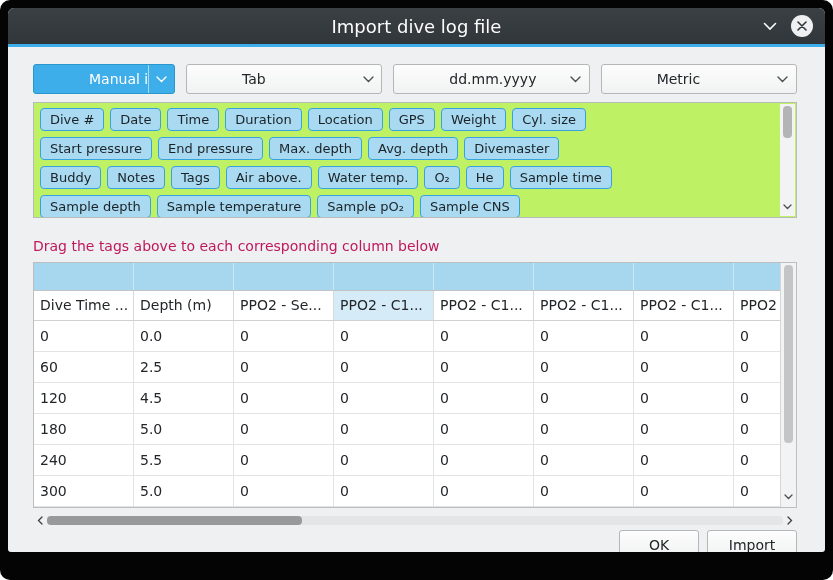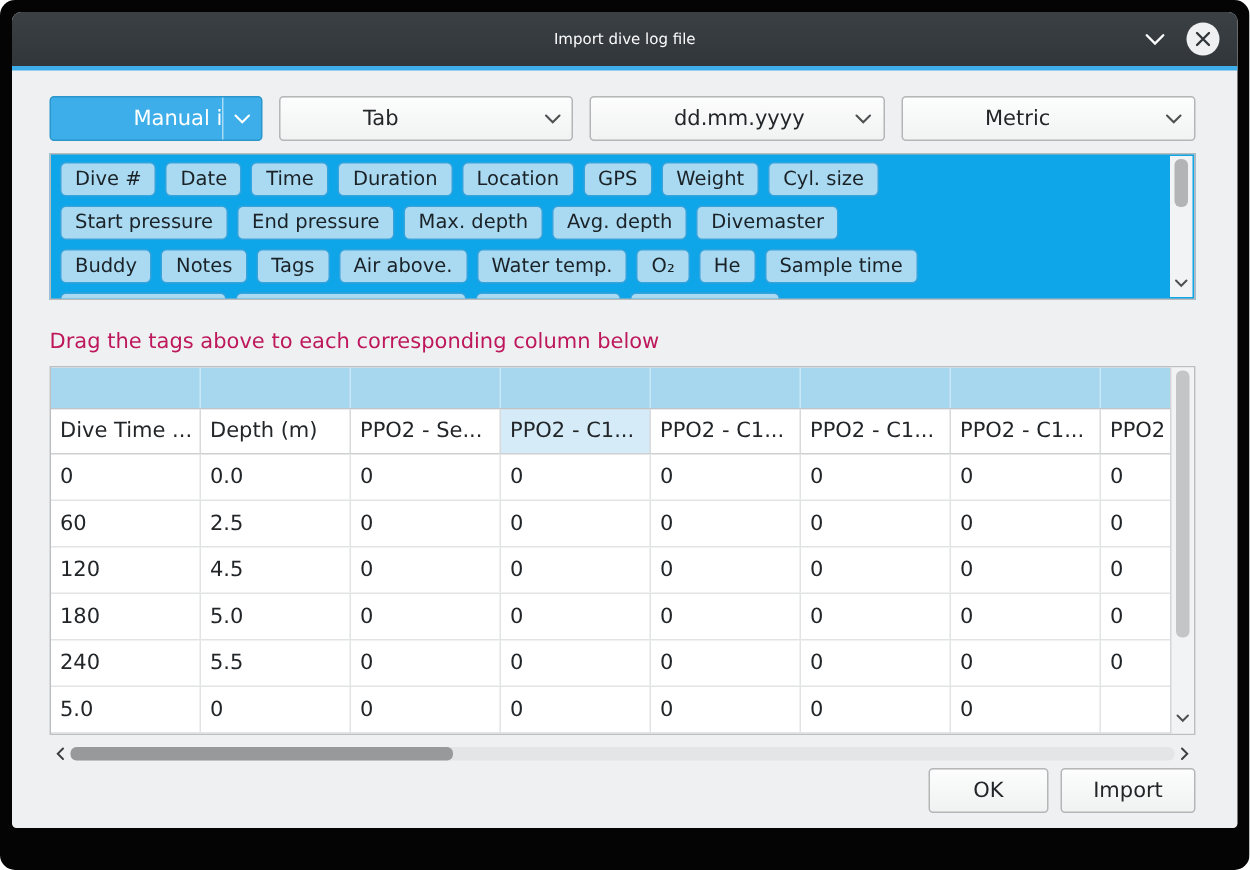--- a/index.html
+++ b/index.html
@@ -9,7 +9,7 @@
 
   
   .titlebar{position:relative;height:36px;background:linear-gradient(#3b4045,#31363b);display:flex;align-items:center;justify-content:center;}
-  .titlebar .title{color:#fcfcfc;font-size:10px;}
+  .titlebar .title{color:#fcfcfc;font-size:18px;}
   .tb-controls{position:absolute;right:12px;top:0;height:36px;display:flex;align-items:center;gap:14px;}
   .tb-btn{display:flex;align-items:center;justify-content:center;cursor:default;}
   .close-circle{width:22px;height:22px;border-radius:50%;background:#eff0f1;display:flex;align-items:center;justify-content:center;}

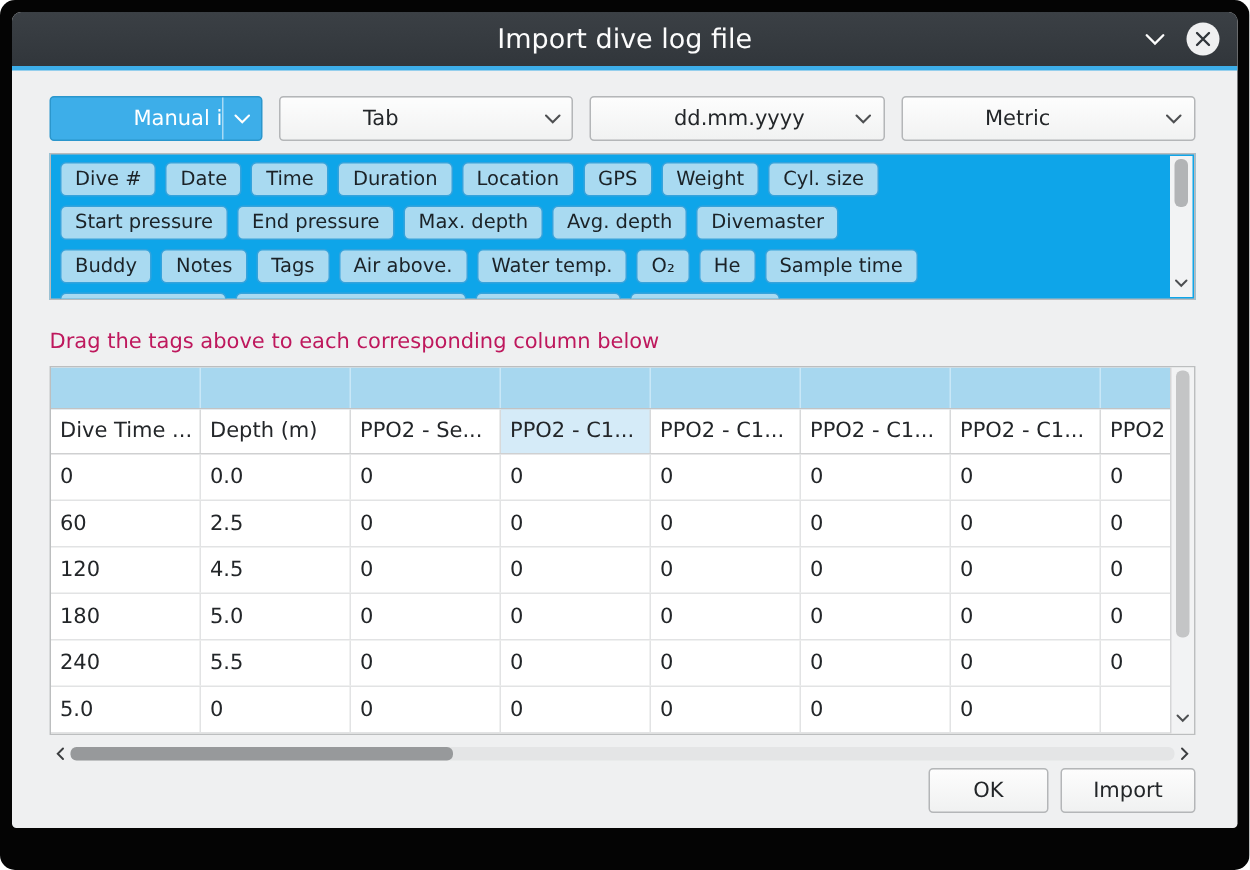--- a/index.html
+++ b/index.html
@@ -26,7 +26,7 @@
   .combo.first .arrow{border-left:1px solid rgba(255,255,255,0.55);}
 
   
-  .tag-pool{position:relative;margin-top:8px;width:764px;height:98px;background:#0ea5e9;border:1px solid #b8babc;overflow:hidden;}
+  .tag-pool{position:relative;margin-top:8px;width:764px;height:116px;background:#bef264;border:1px solid #b8babc;overflow:hidden;}
   .tag-rows{padding:5px 6px;}
   .tag-row{display:flex;gap:6px;margin-bottom:6px;}
   .tag{height:23px;line-height:21px;padding:0 9px;background:#a9daf1;border:1px solid #36a3dc;border-radius:4px;font-size:13px;color:#1b2227;white-space:nowrap;}

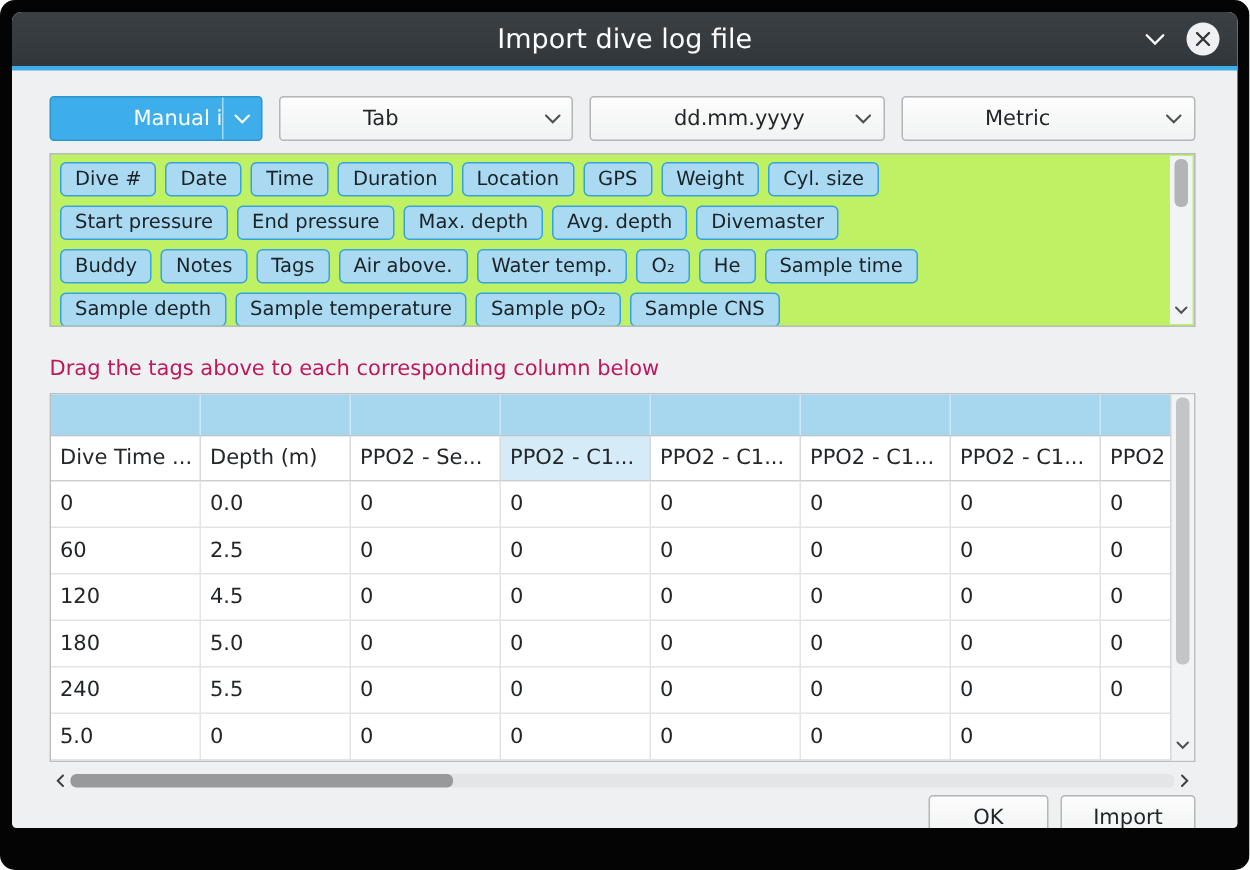--- a/index.html
+++ b/index.html
@@ -249,6 +249,7 @@
                   <div class="td">0</div>
                 </div>
                 <div class="tr">
+                  <div class="td">300</div>
                   <div class="td">5.0</div>
                   <div class="td">0</div>
                   <div class="td">0</div>

